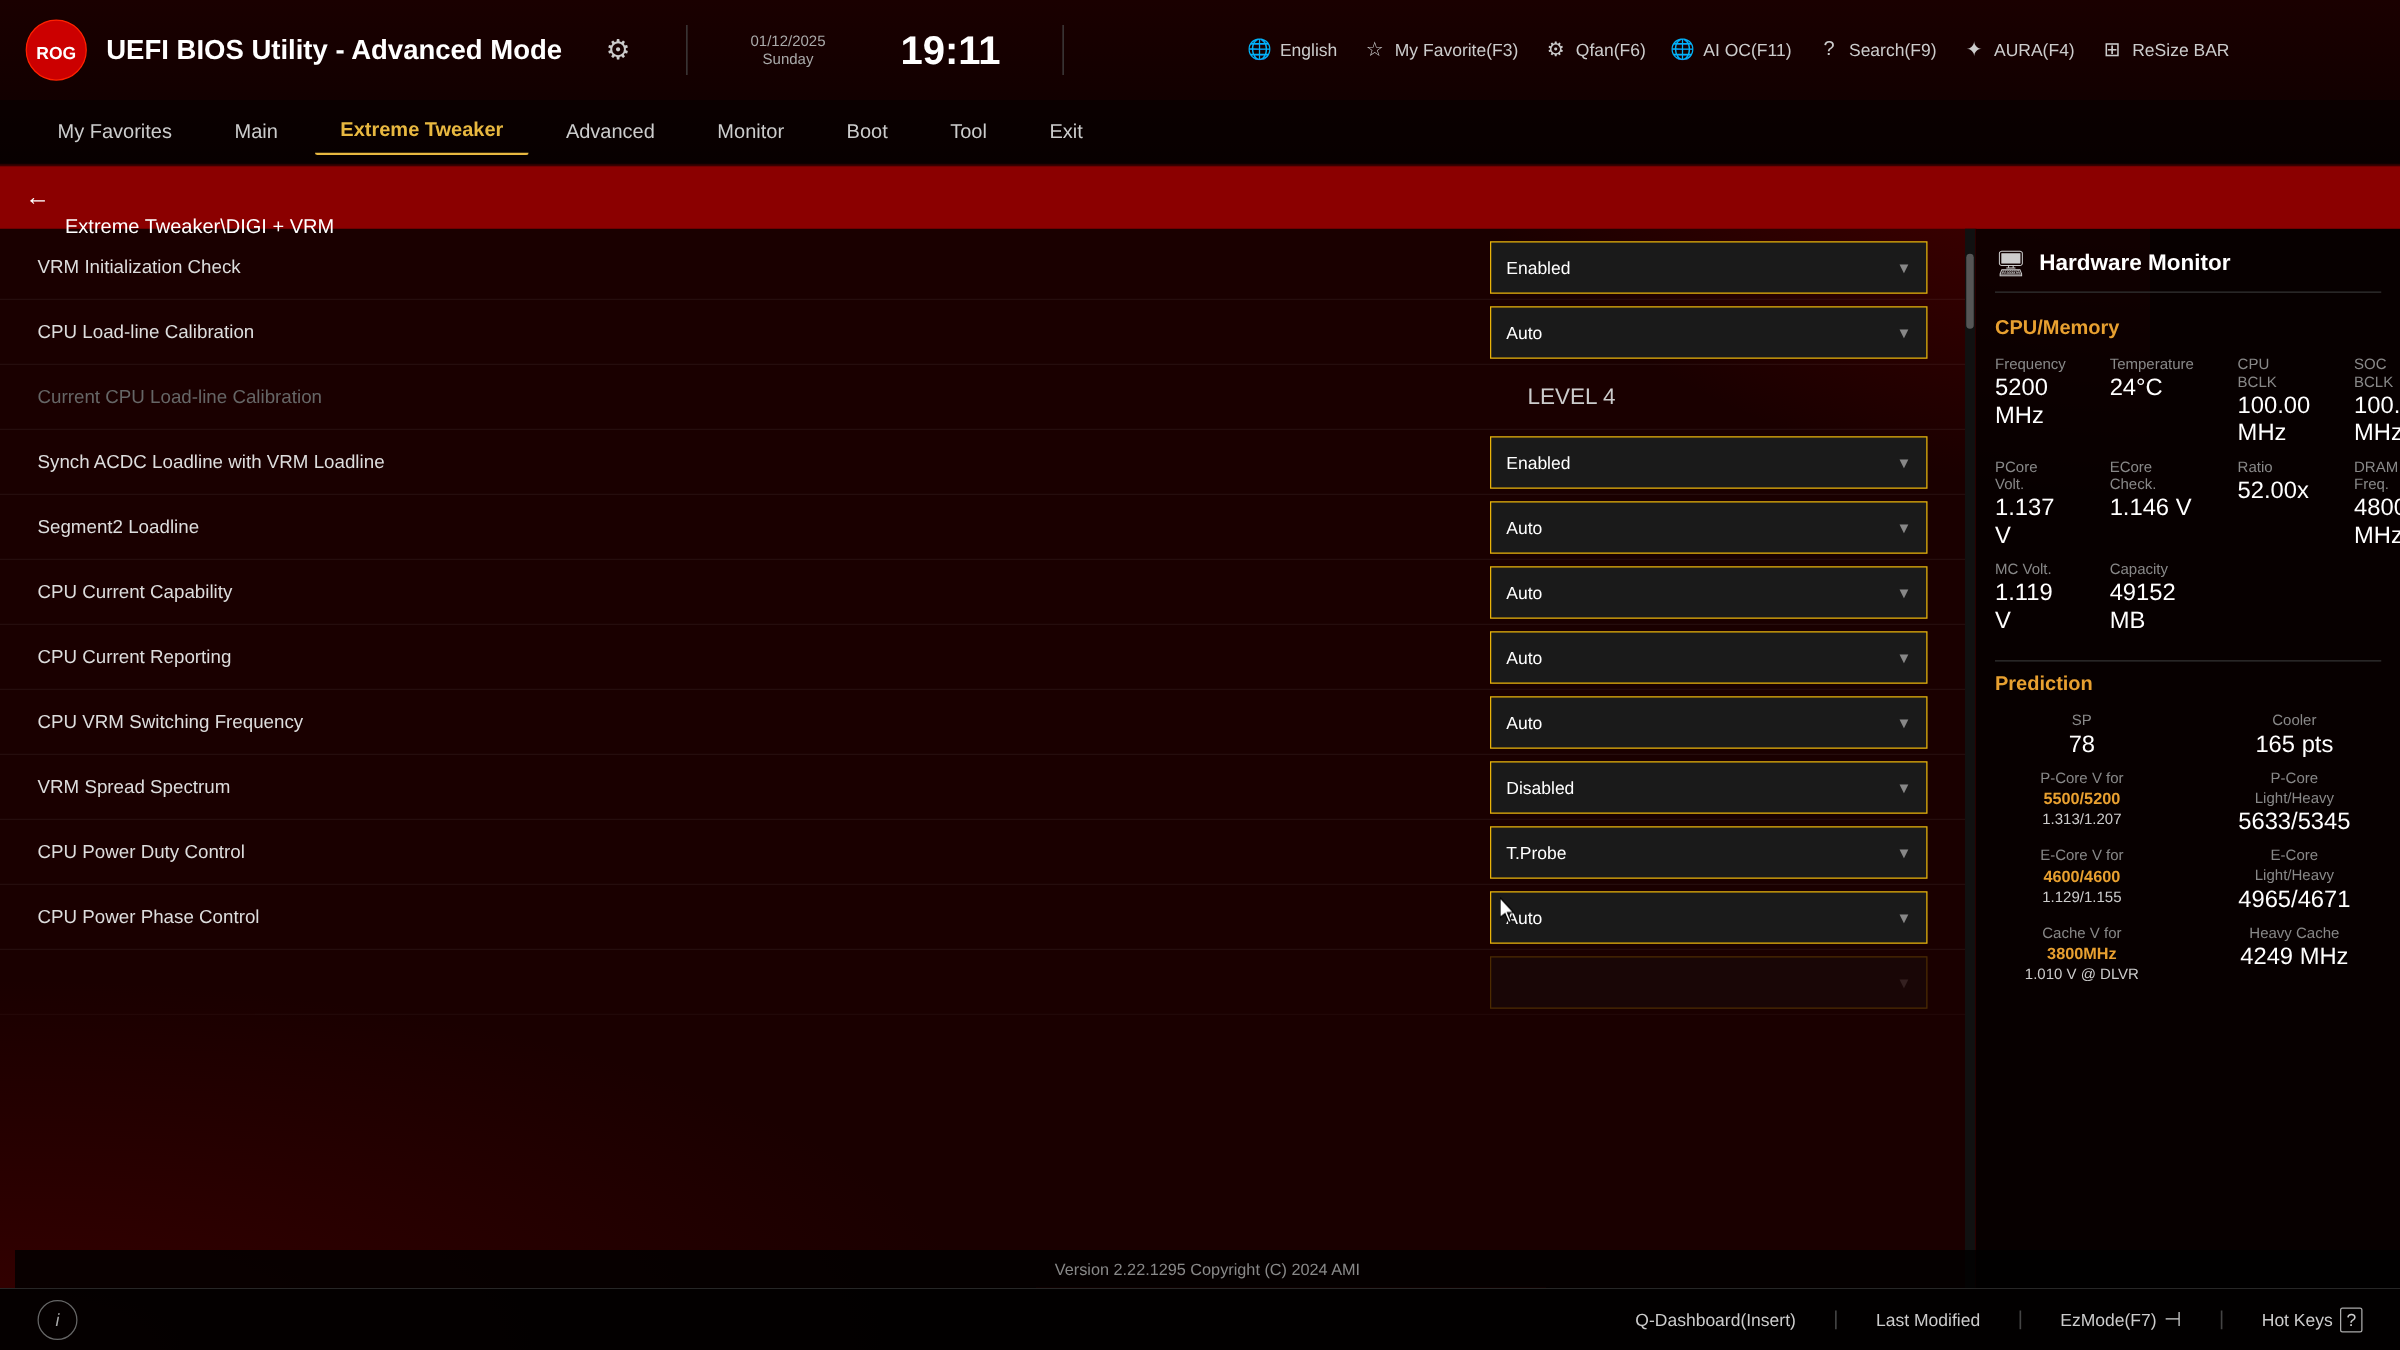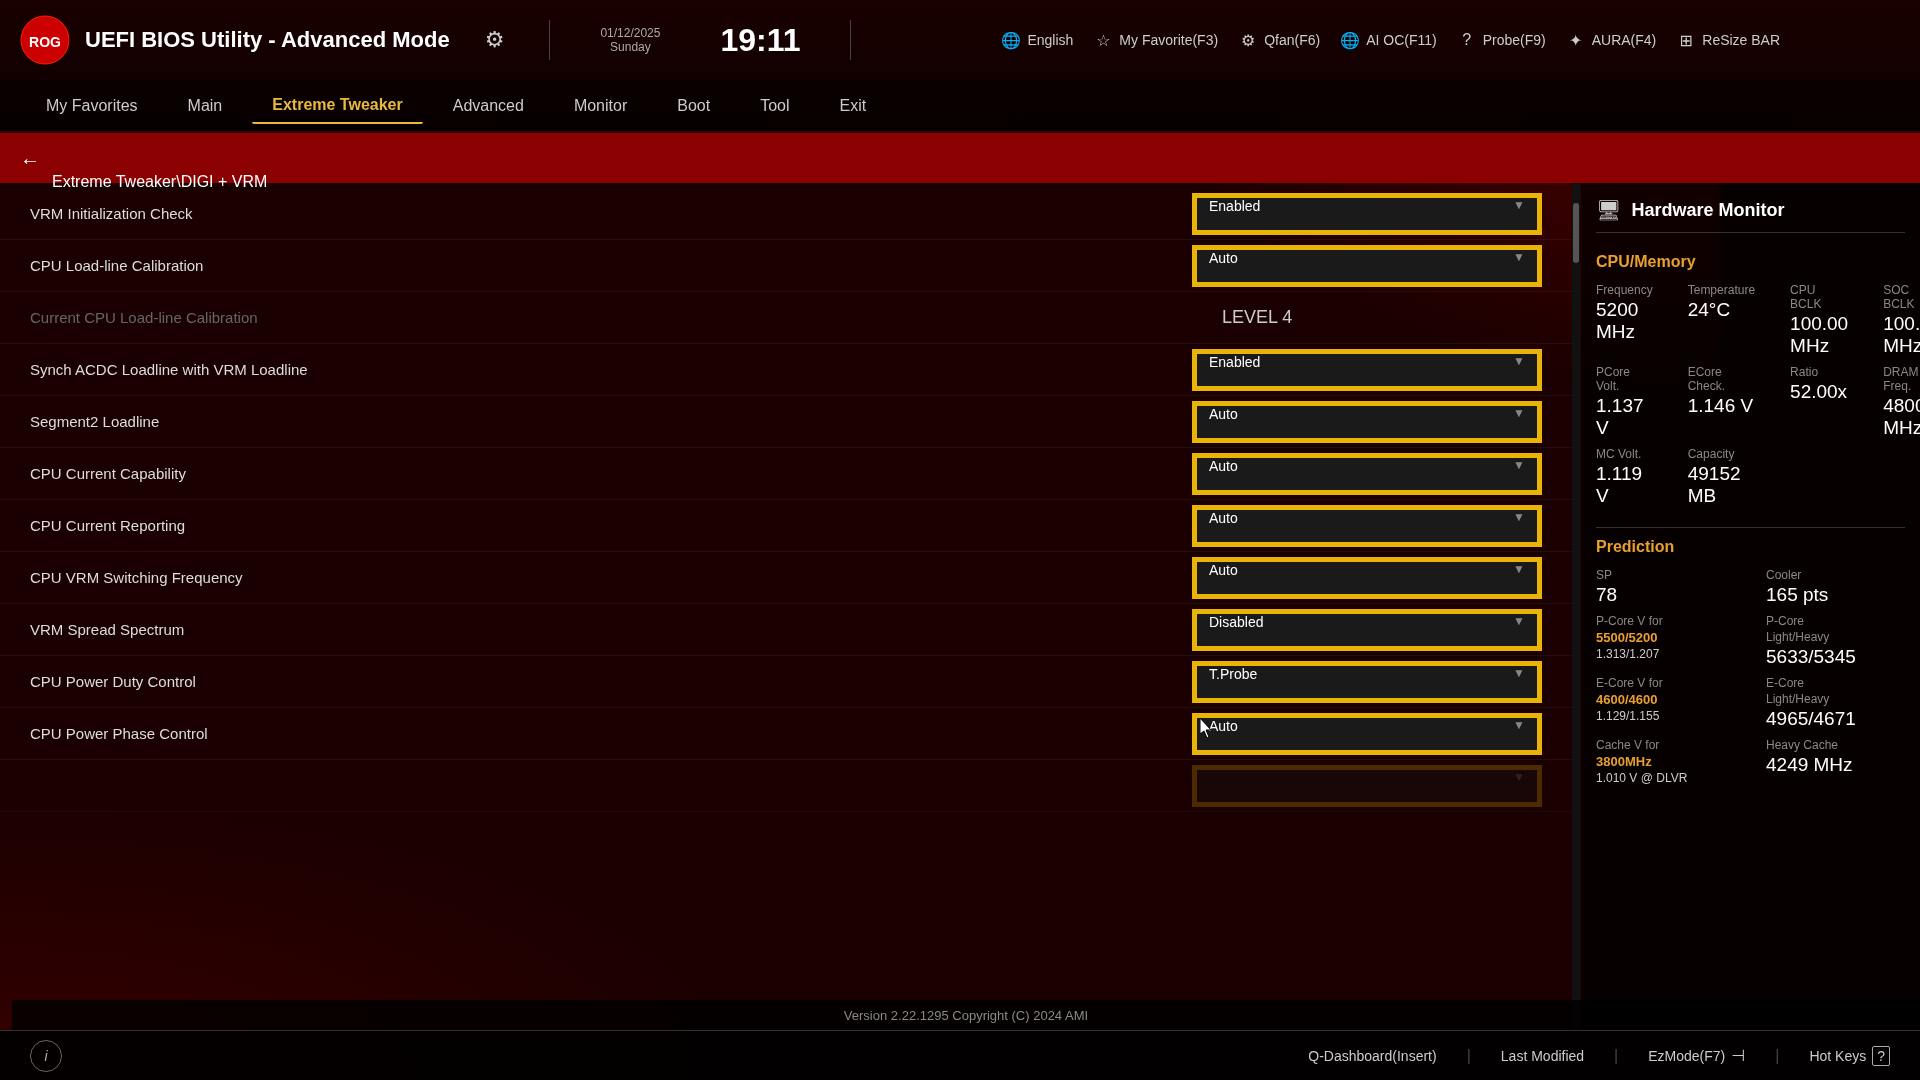--- a/index.html
+++ b/index.html
@@ -463,7 +463,7 @@
       </div>
       <div class="tool-item">
         <span class="tool-icon">?</span>
-        <span>Probe(F9)</span>
+        <span>Search(F9)</span>
       </div>
       <div class="tool-item">
         <span class="tool-icon">✦</span>

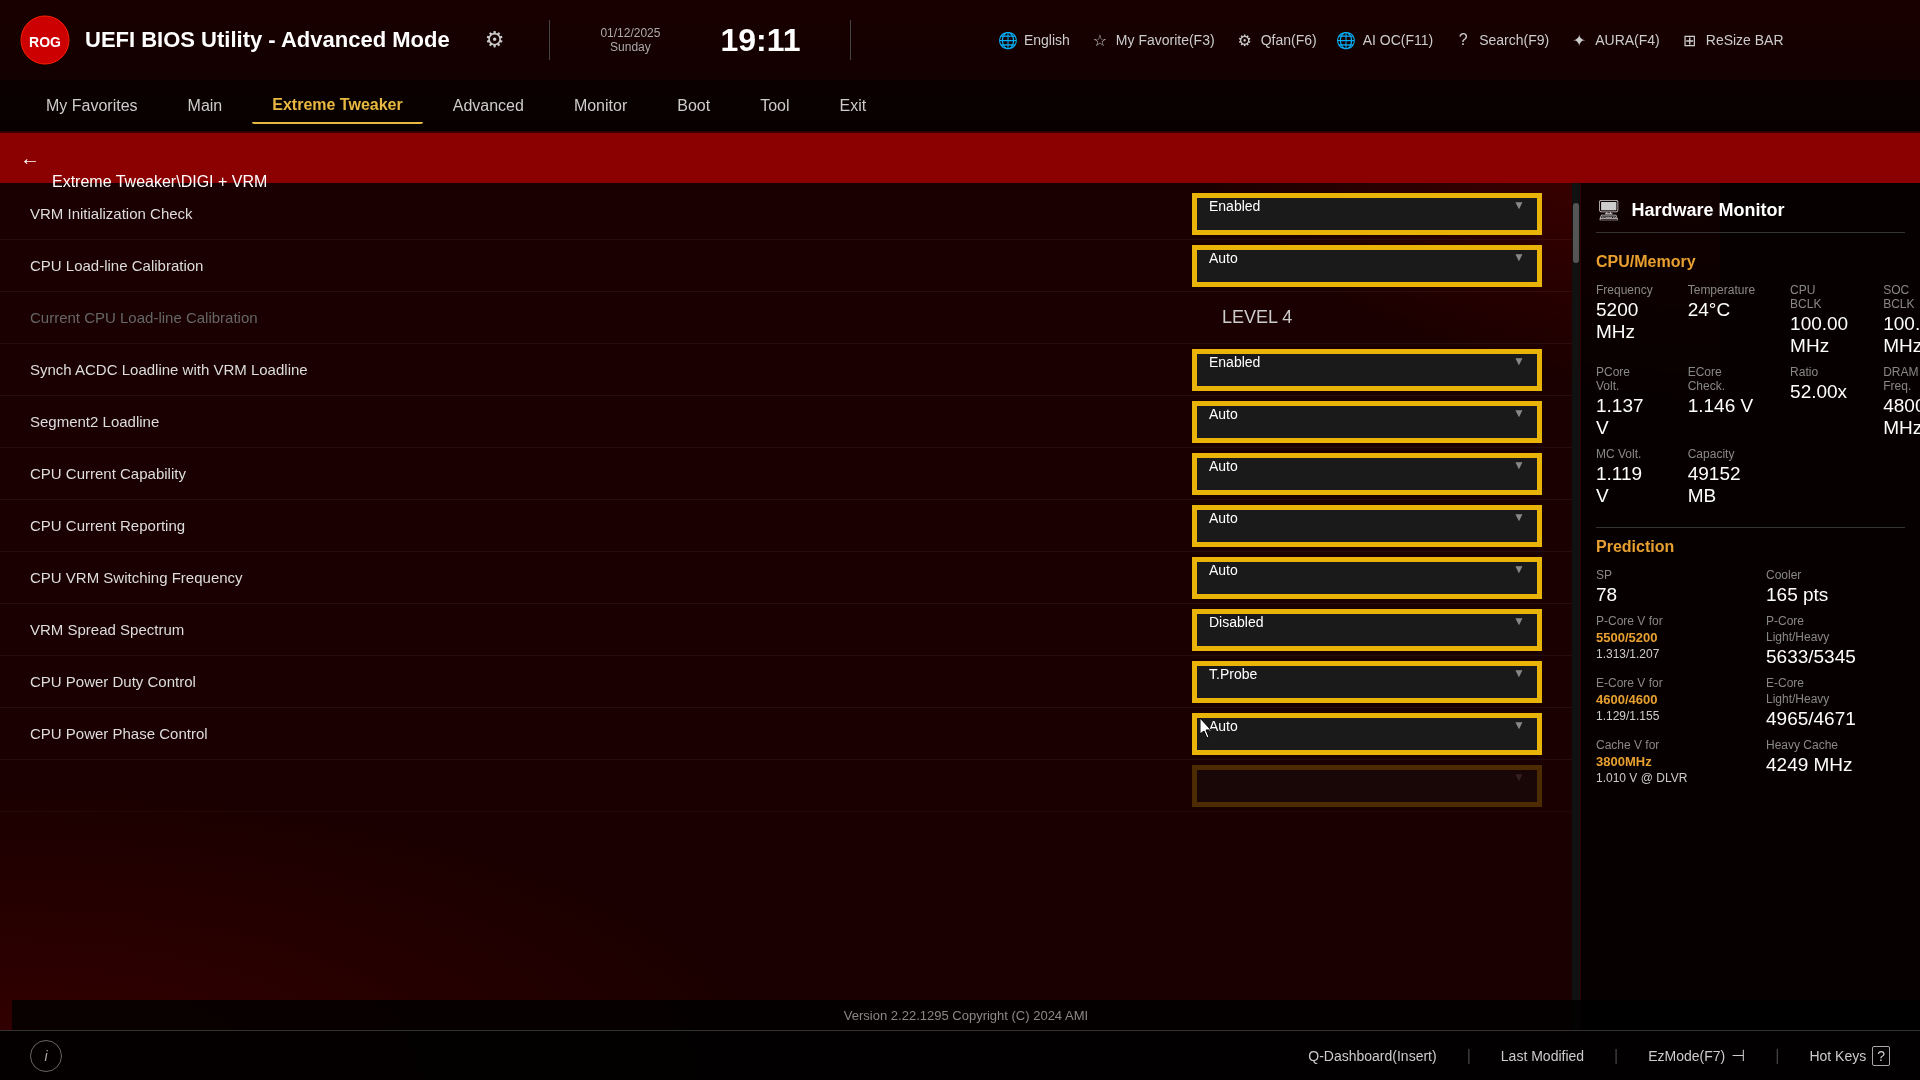--- a/index.html
+++ b/index.html
@@ -219,11 +219,12 @@
     
     .dropdown {
       display: flex;
+      align-items: center;
       justify-content: space-between;
       width: 350px;
       height: 42px;
       background: #1a1a1a;
-      border: 5px solid #eab308;
+      border: 1px solid #eab308;
       padding: 0 12px;
       color: #fff;
       font-size: 14px;

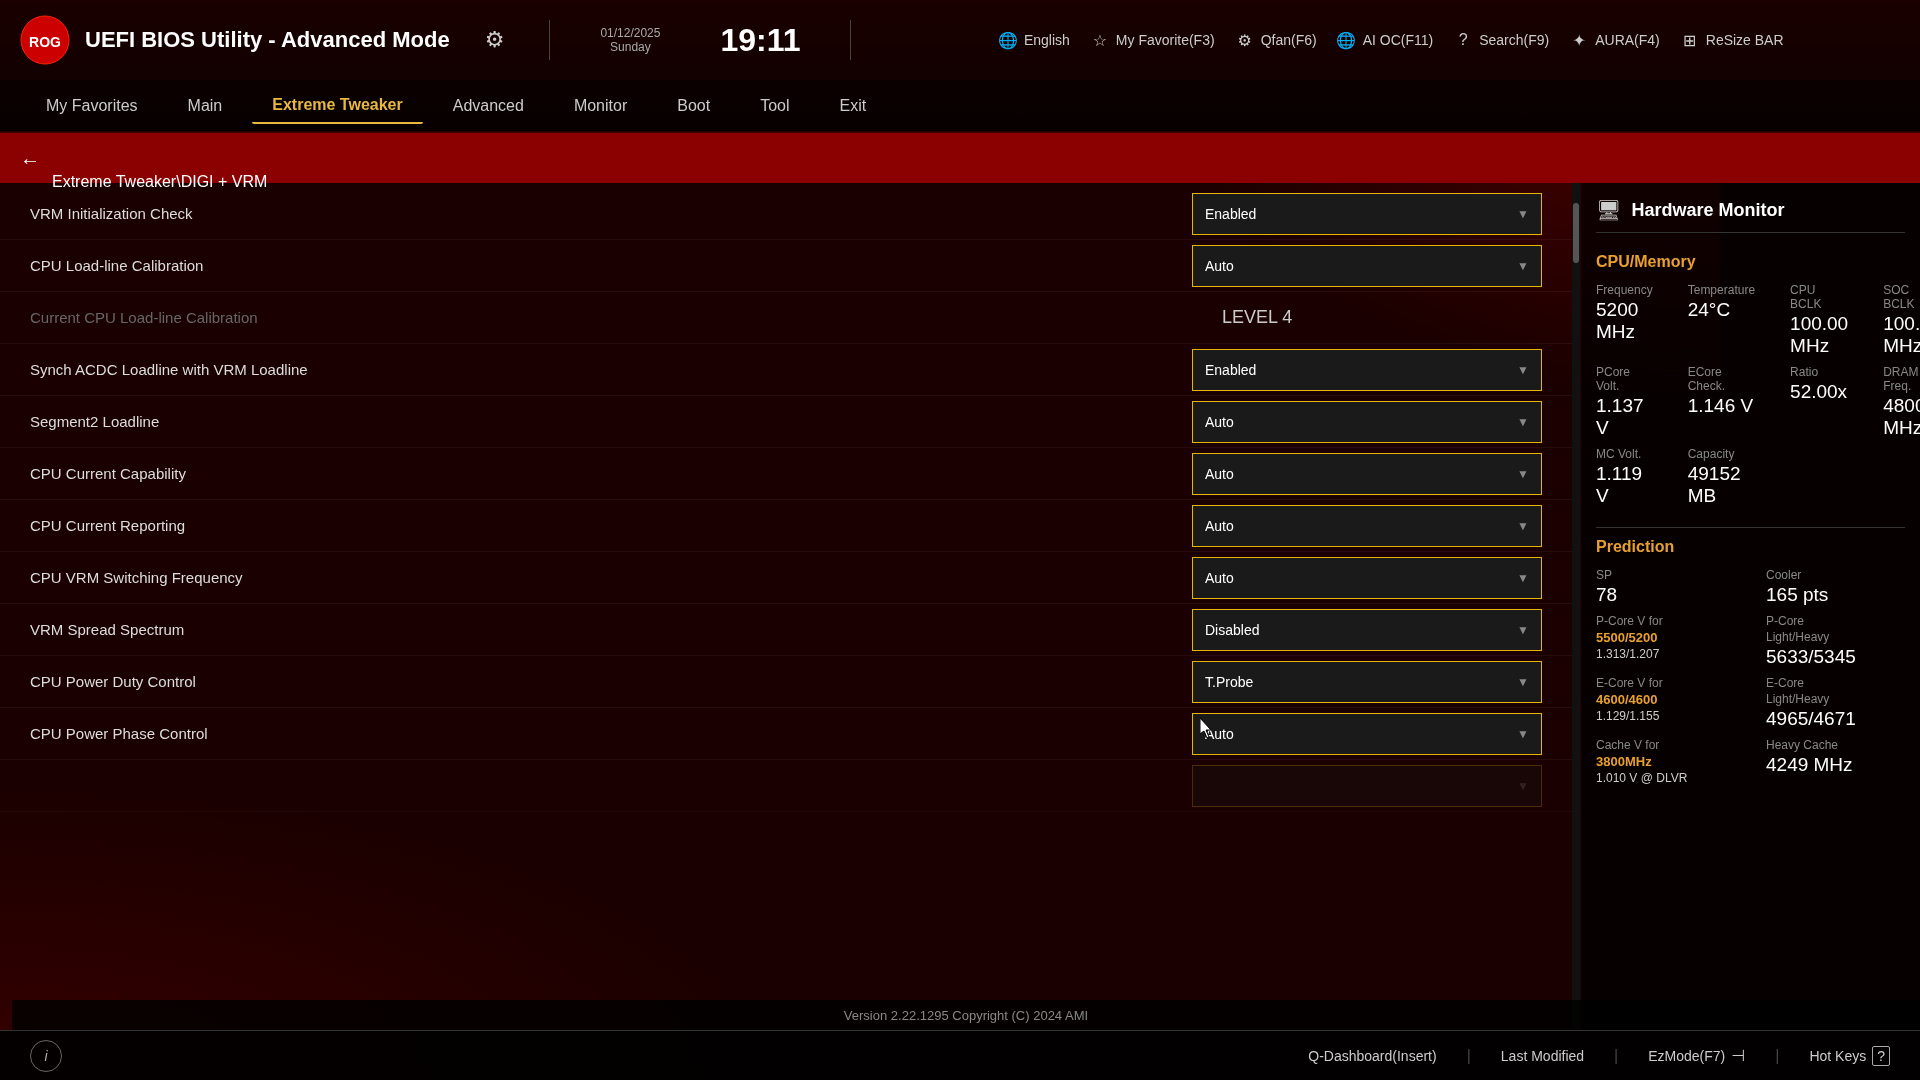--- a/index.html
+++ b/index.html
@@ -321,6 +321,7 @@
       grid-template-columns: 1fr 1fr;
       gap: 8px 31px;
       margin-bottom: 8px;
+      text-align: center;
     }
 
     

